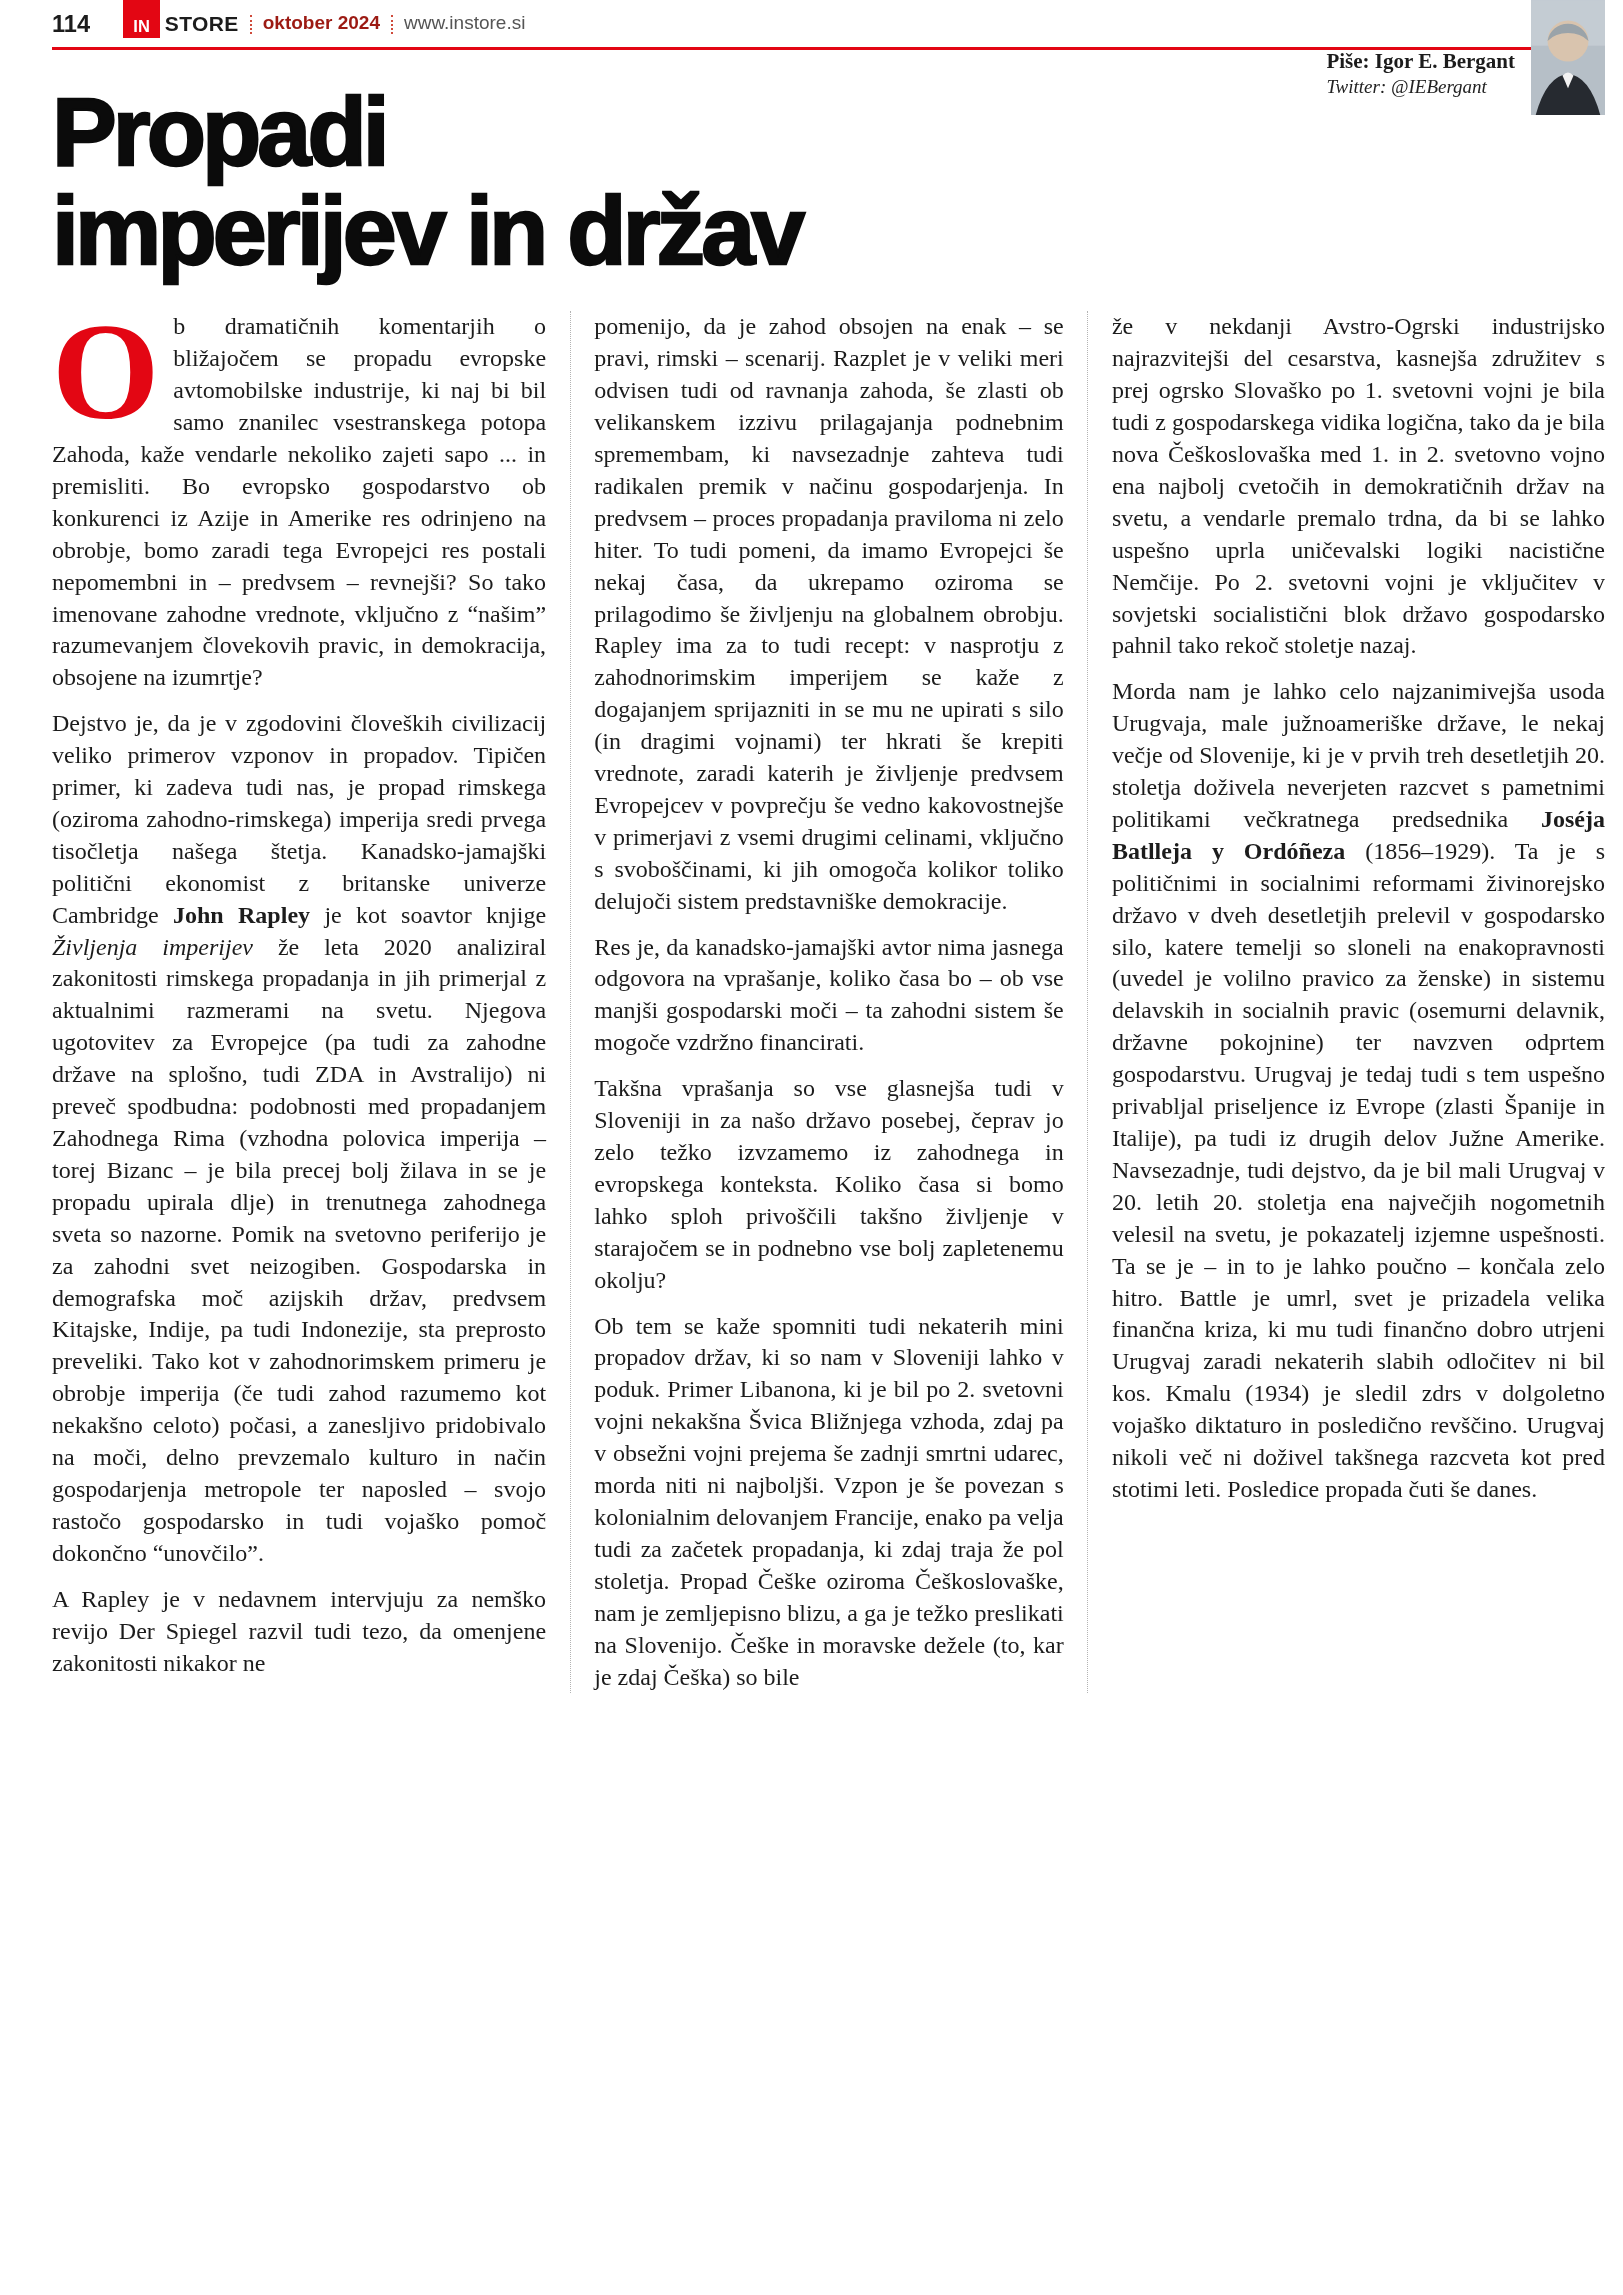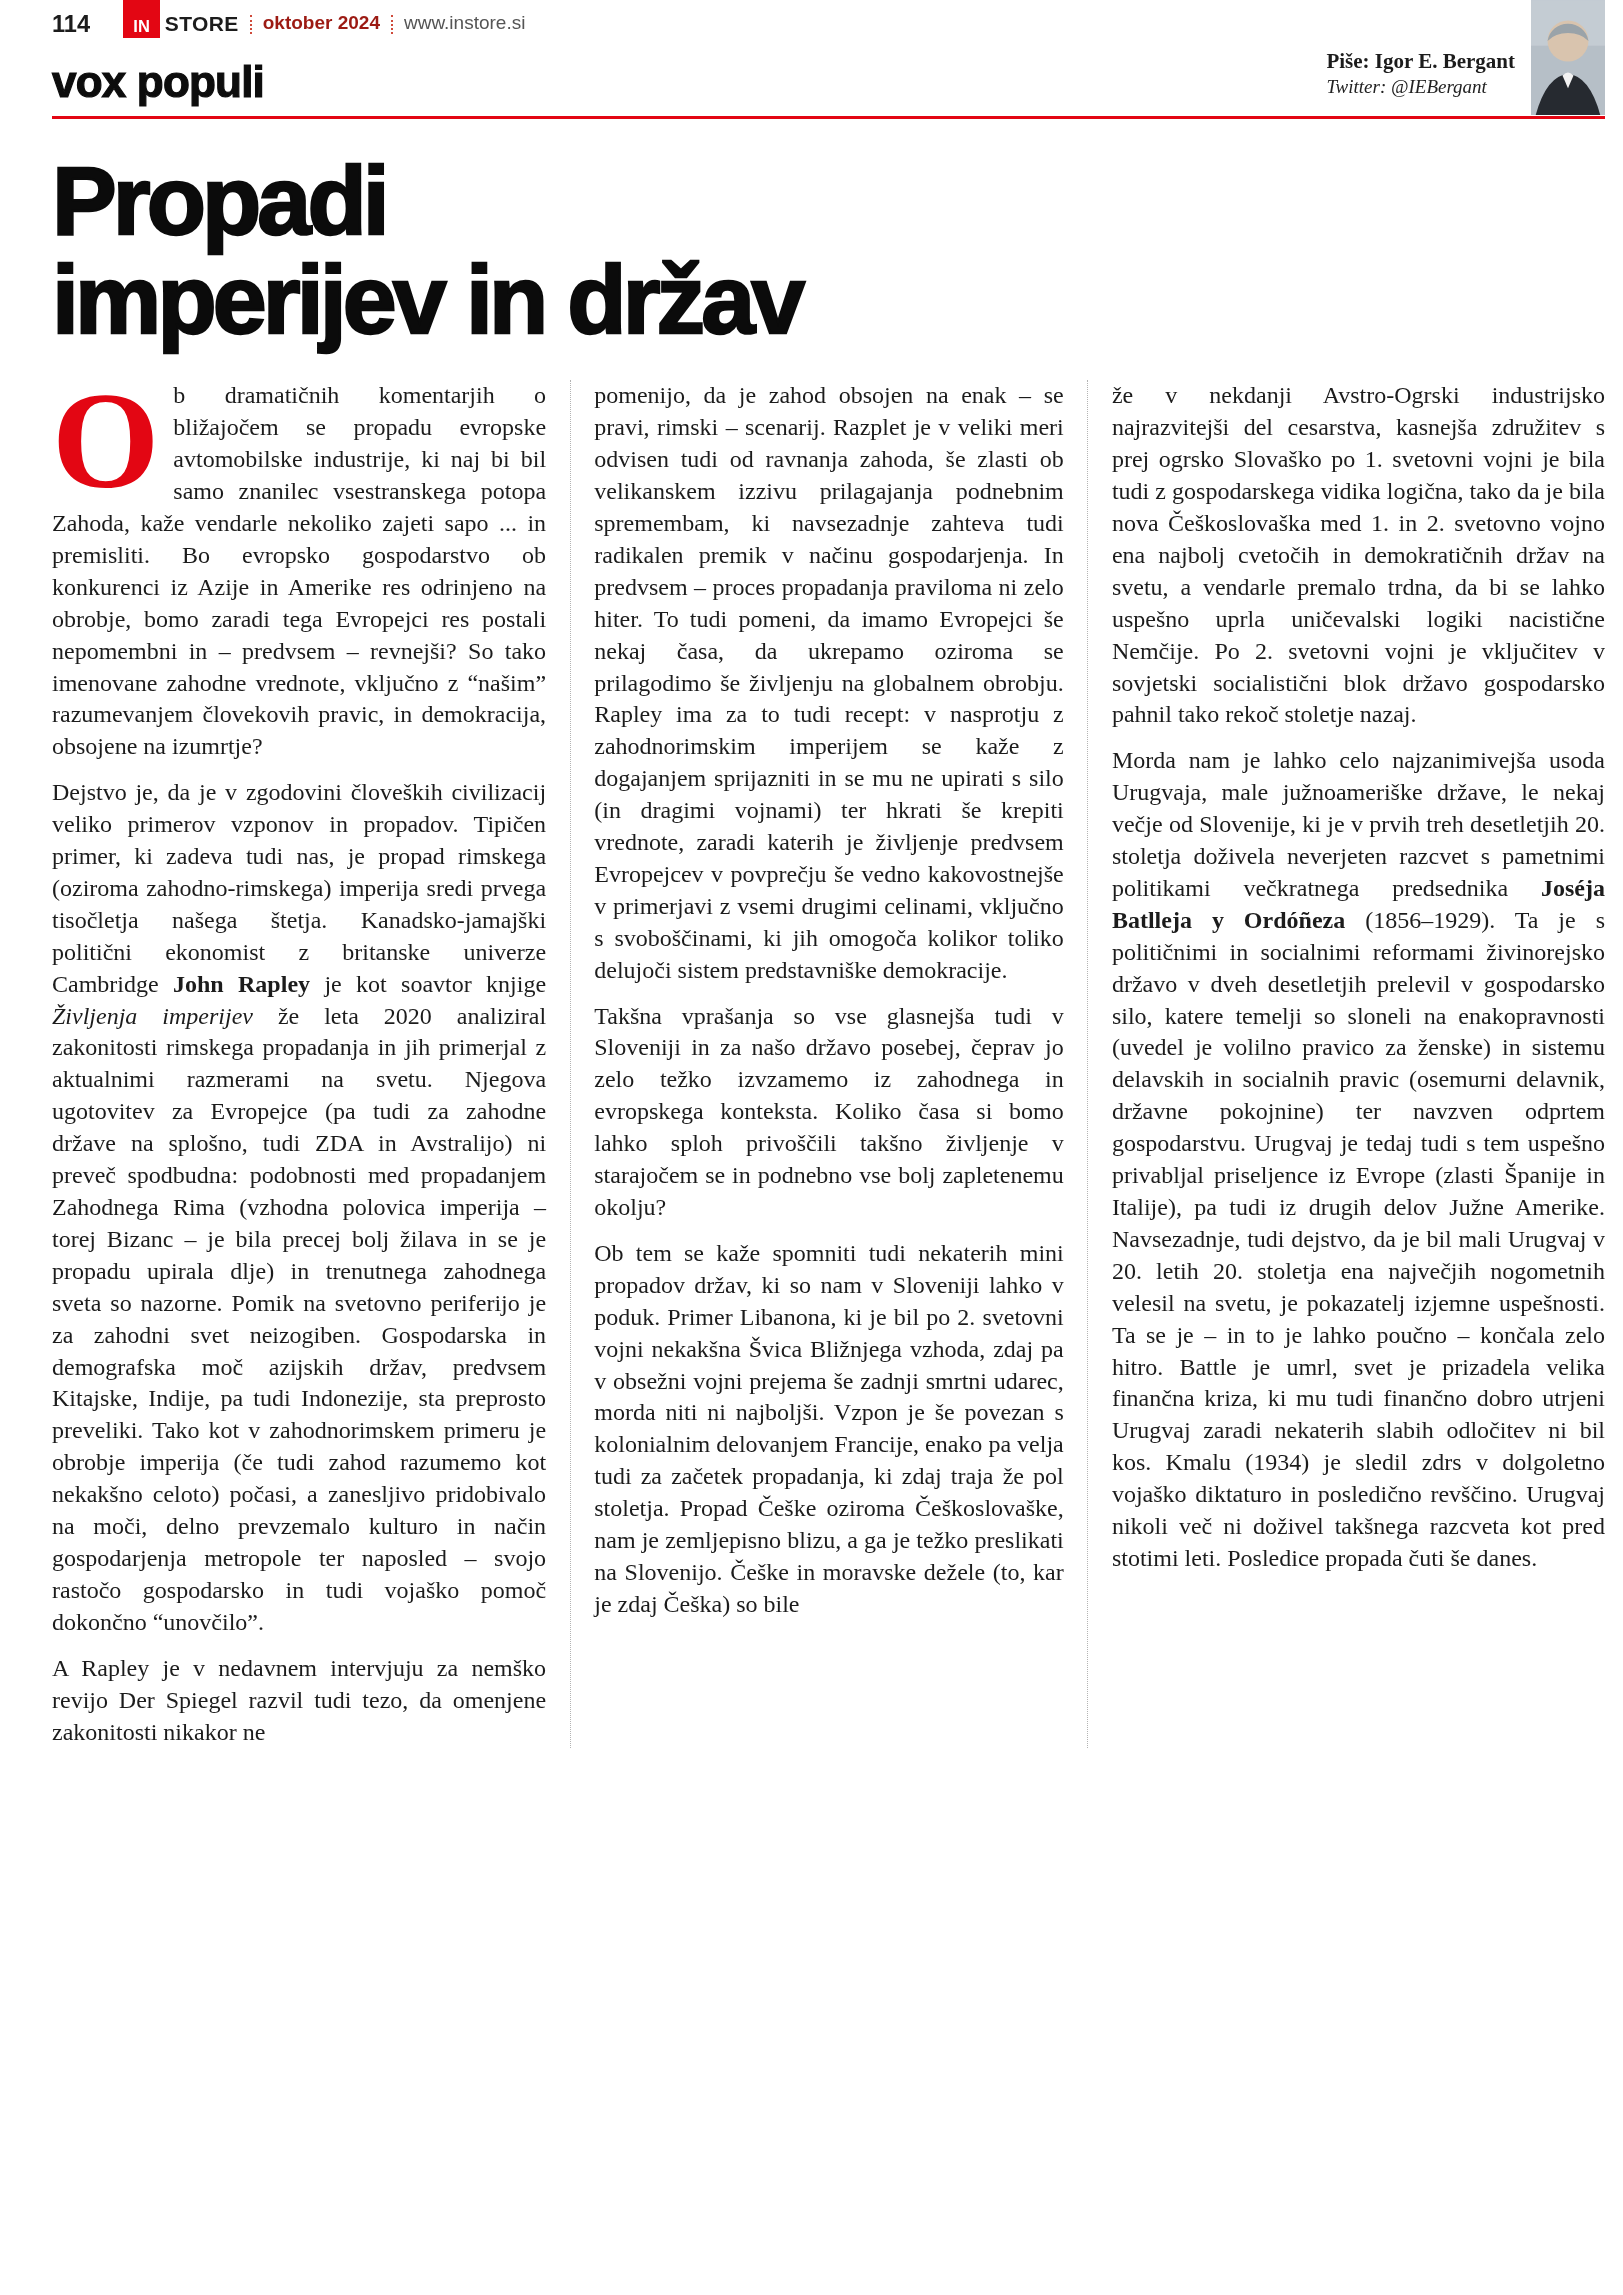--- a/index.html
+++ b/index.html
@@ -101,7 +101,6 @@
       </svg>
     </div>
 
-    <div class="section-title">vox populi</div>
     <div class="header-rule"></div>
   </header>
 

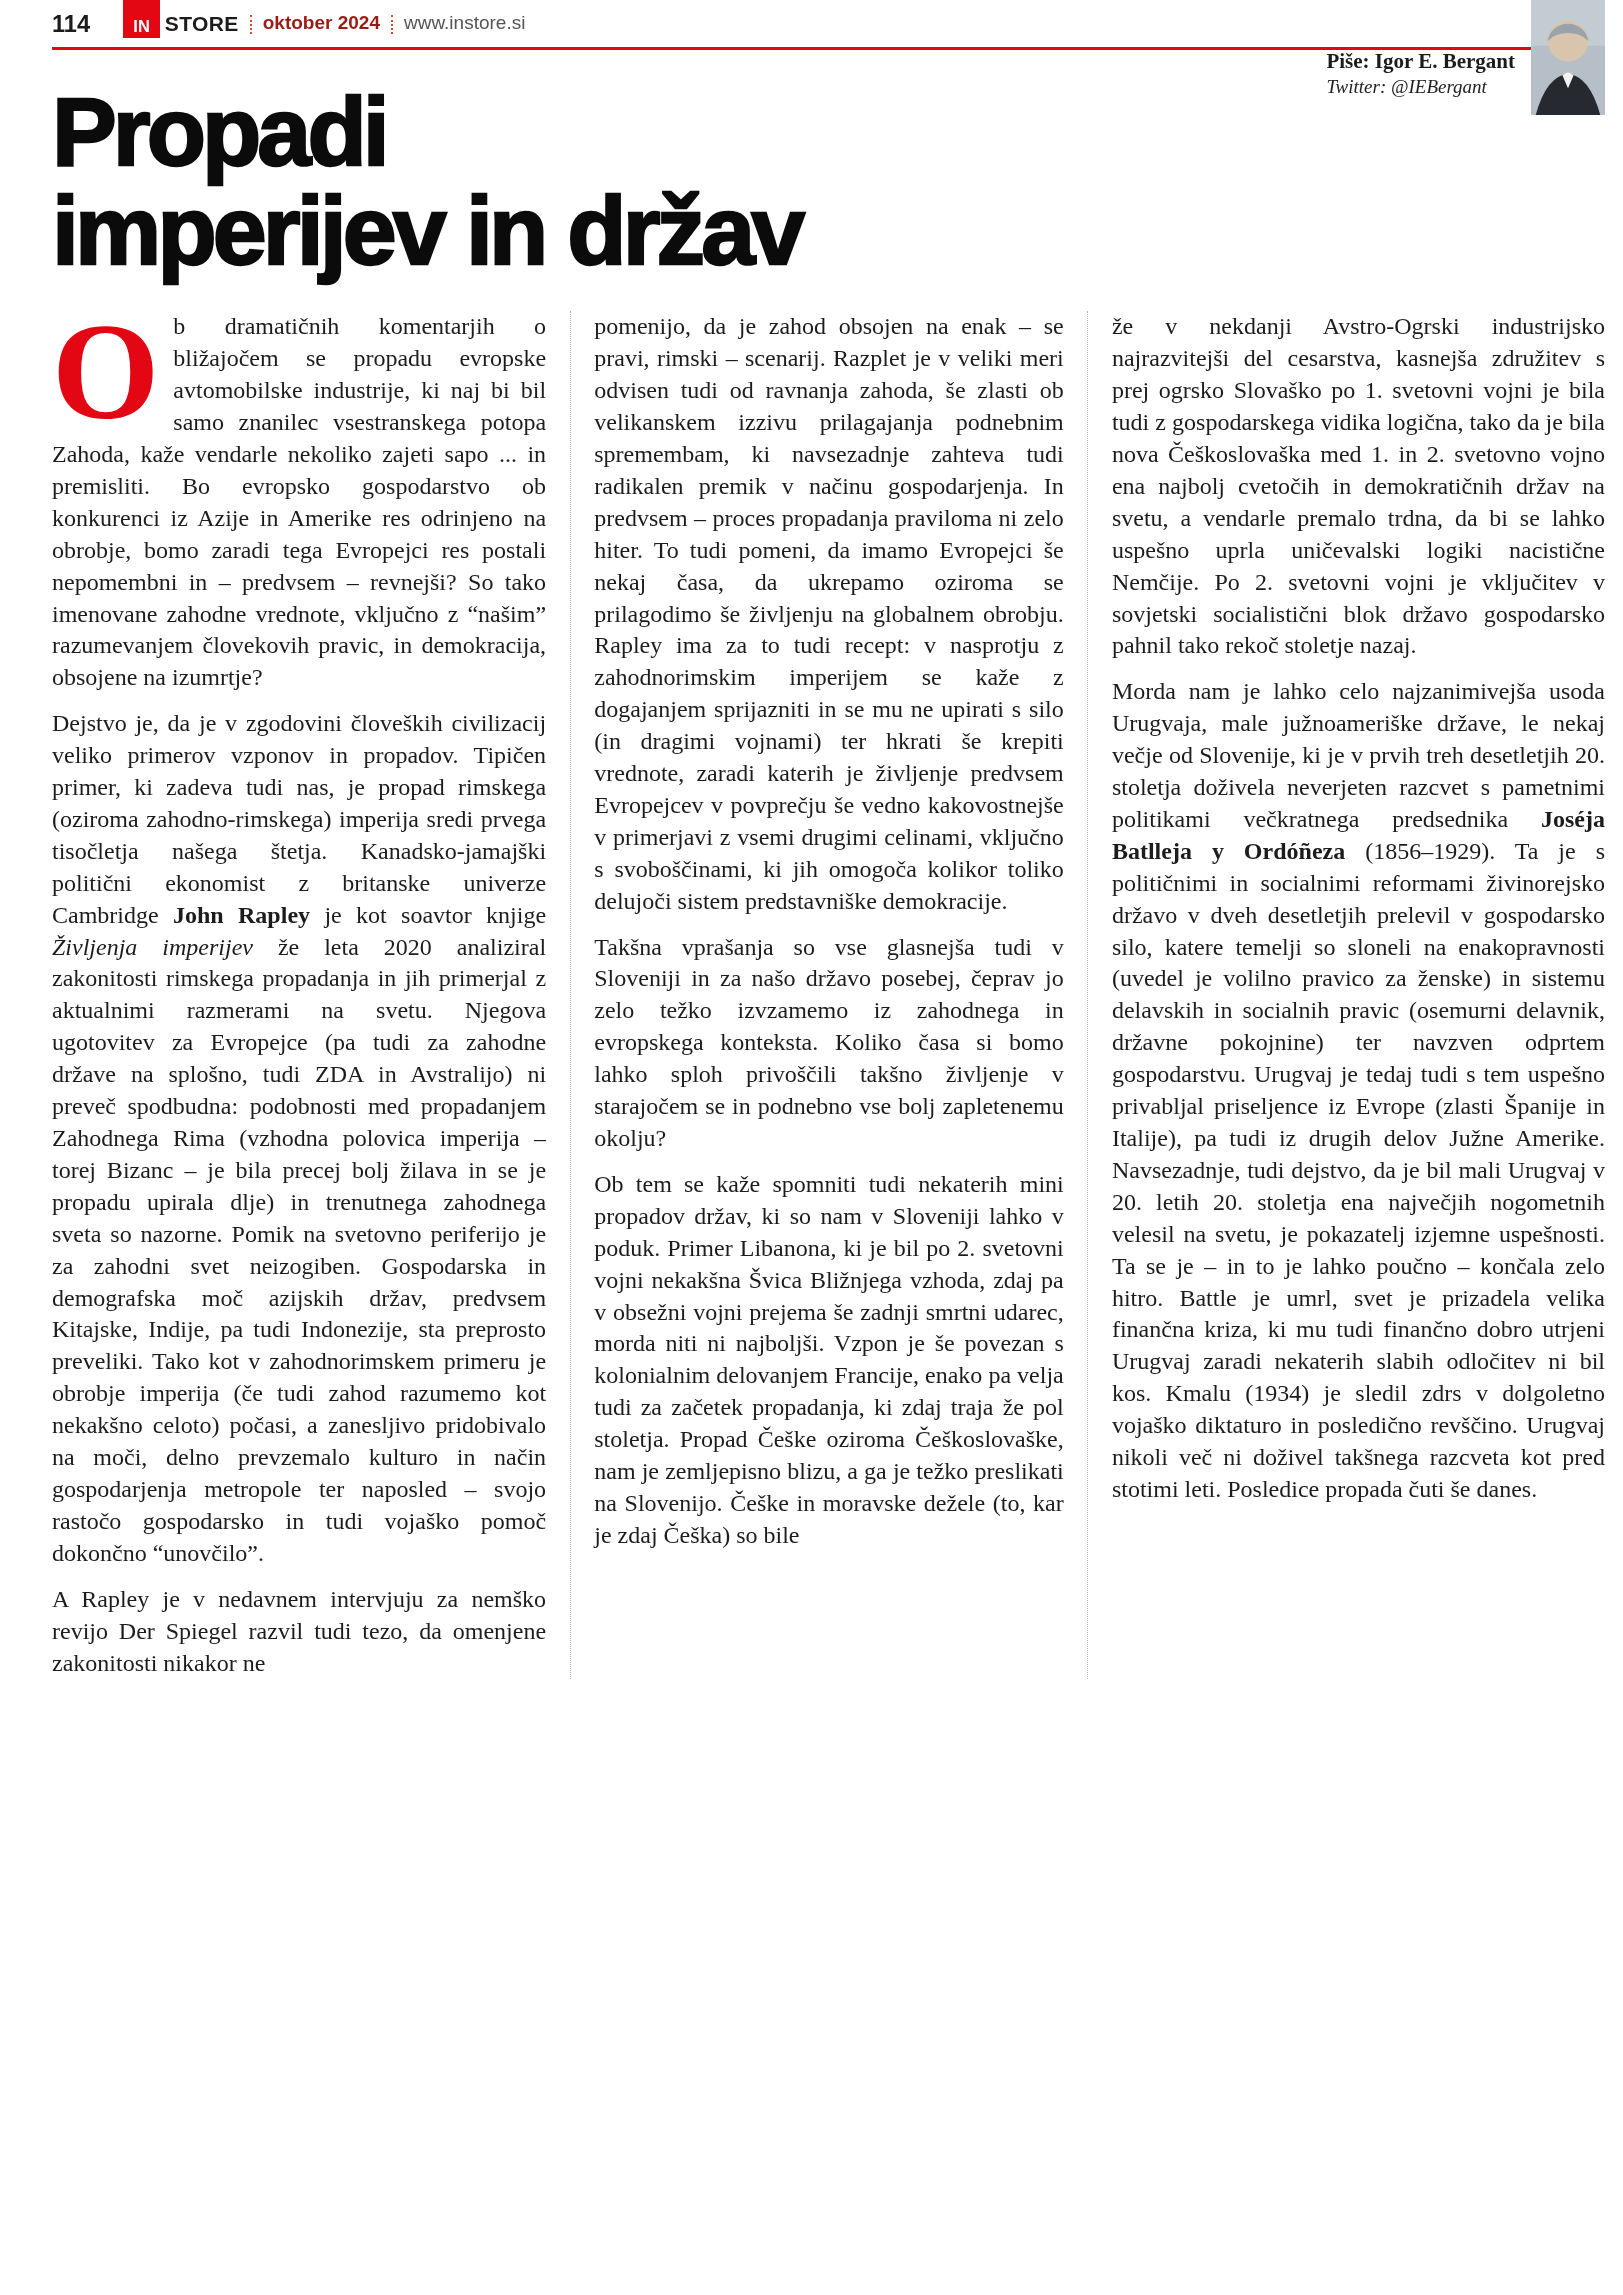--- a/index.html
+++ b/index.html
@@ -117,6 +117,7 @@
       </div>
       <div class="col">
         <p><span>pomenijo, da je zahod obsojen na enak – se pravi, rimski – scenarij. Razplet je v veliki meri odvisen tudi od ravnanja zahoda, še zlasti ob velikanskem izzivu prilagajanja podnebnim spremembam, ki navsezadnje zahteva tudi radikalen premik v načinu gospodarjenja. In predvsem – proces propadanja praviloma ni zelo hiter. To tudi pomeni, da imamo Evropejci še nekaj časa, da ukrepamo oziroma se prilagodimo še življenju na globalnem obrobju. Rapley ima za to tudi recept: v nasprotju z zahodnorimskim imperijem se kaže z dogajanjem sprijazniti in se mu ne upirati s silo (in dragimi vojnami) ter hkrati še krepiti vrednote, zaradi katerih je življenje predvsem Evropejcev v povprečju še vedno kakovostnejše v primerjavi z vsemi drugimi celinami, vključno s svoboščinami, ki jih omogoča kolikor toliko delujoči sistem predstavniške demokracije.</span></p>
+        <p><span>Res je, da kanadsko-jamajški avtor nima jasnega odgovora na vprašanje, koliko časa bo – ob vse manjši gospodarski moči – ta zahodni sistem še mogoče vzdržno financirati.</span></p>
         <p><span>Takšna vprašanja so vse glasnejša tudi v Sloveniji in za našo državo posebej, čeprav jo zelo težko izvzamemo iz zahodnega in evropskega konteksta. Koliko časa si bomo lahko sploh privoščili takšno življenje v starajočem se in podnebno vse bolj zapletenemu okolju?</span></p>
         <p><span>Ob tem se kaže spomniti tudi nekaterih mini propadov držav, ki so nam v Sloveniji lahko v poduk. Primer Libanona, ki je bil po 2. svetovni vojni nekakšna Švica Bližnjega vzhoda, zdaj pa v obsežni vojni prejema še zadnji smrtni udarec, morda niti ni najboljši. Vzpon je še povezan s kolonialnim delovanjem Francije, enako pa velja tudi za začetek propadanja, ki zdaj traja že pol stoletja. Propad Češke oziroma Češkoslovaške, nam je zemljepisno blizu, a ga je težko preslikati na Slovenijo. Češke in moravske dežele (to, kar je zdaj Češka) so bile</span></p>
       </div>

